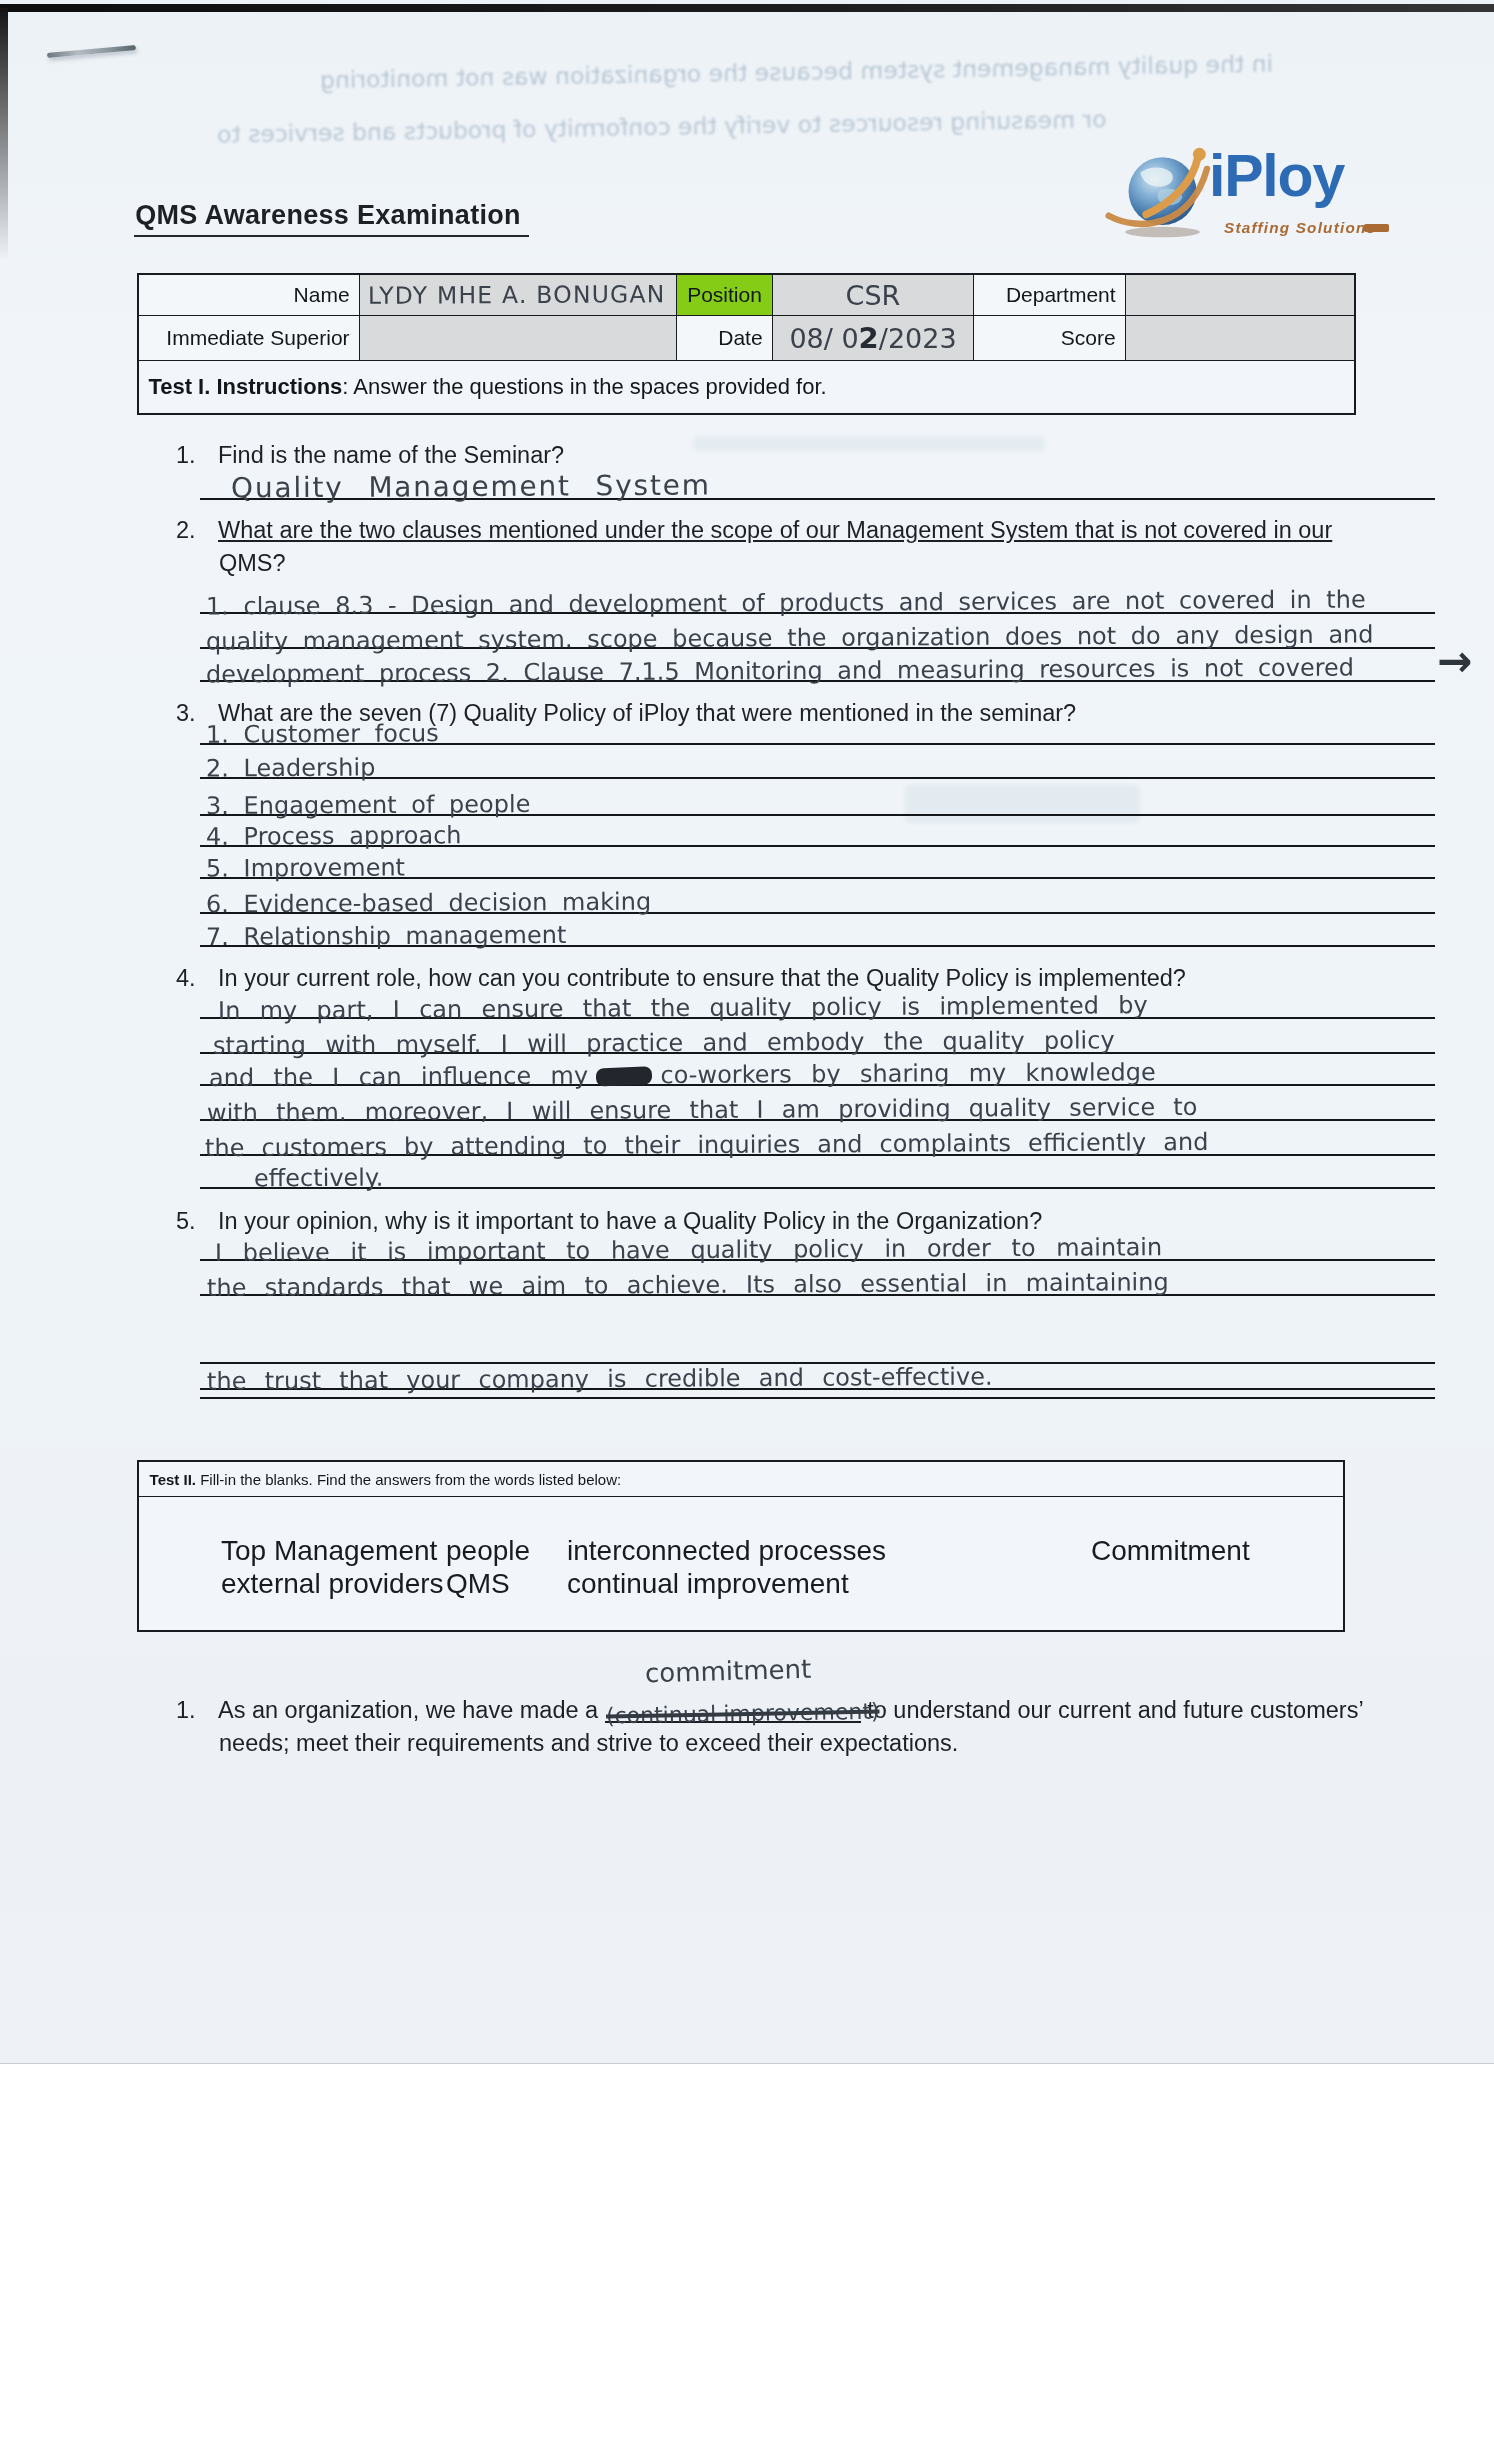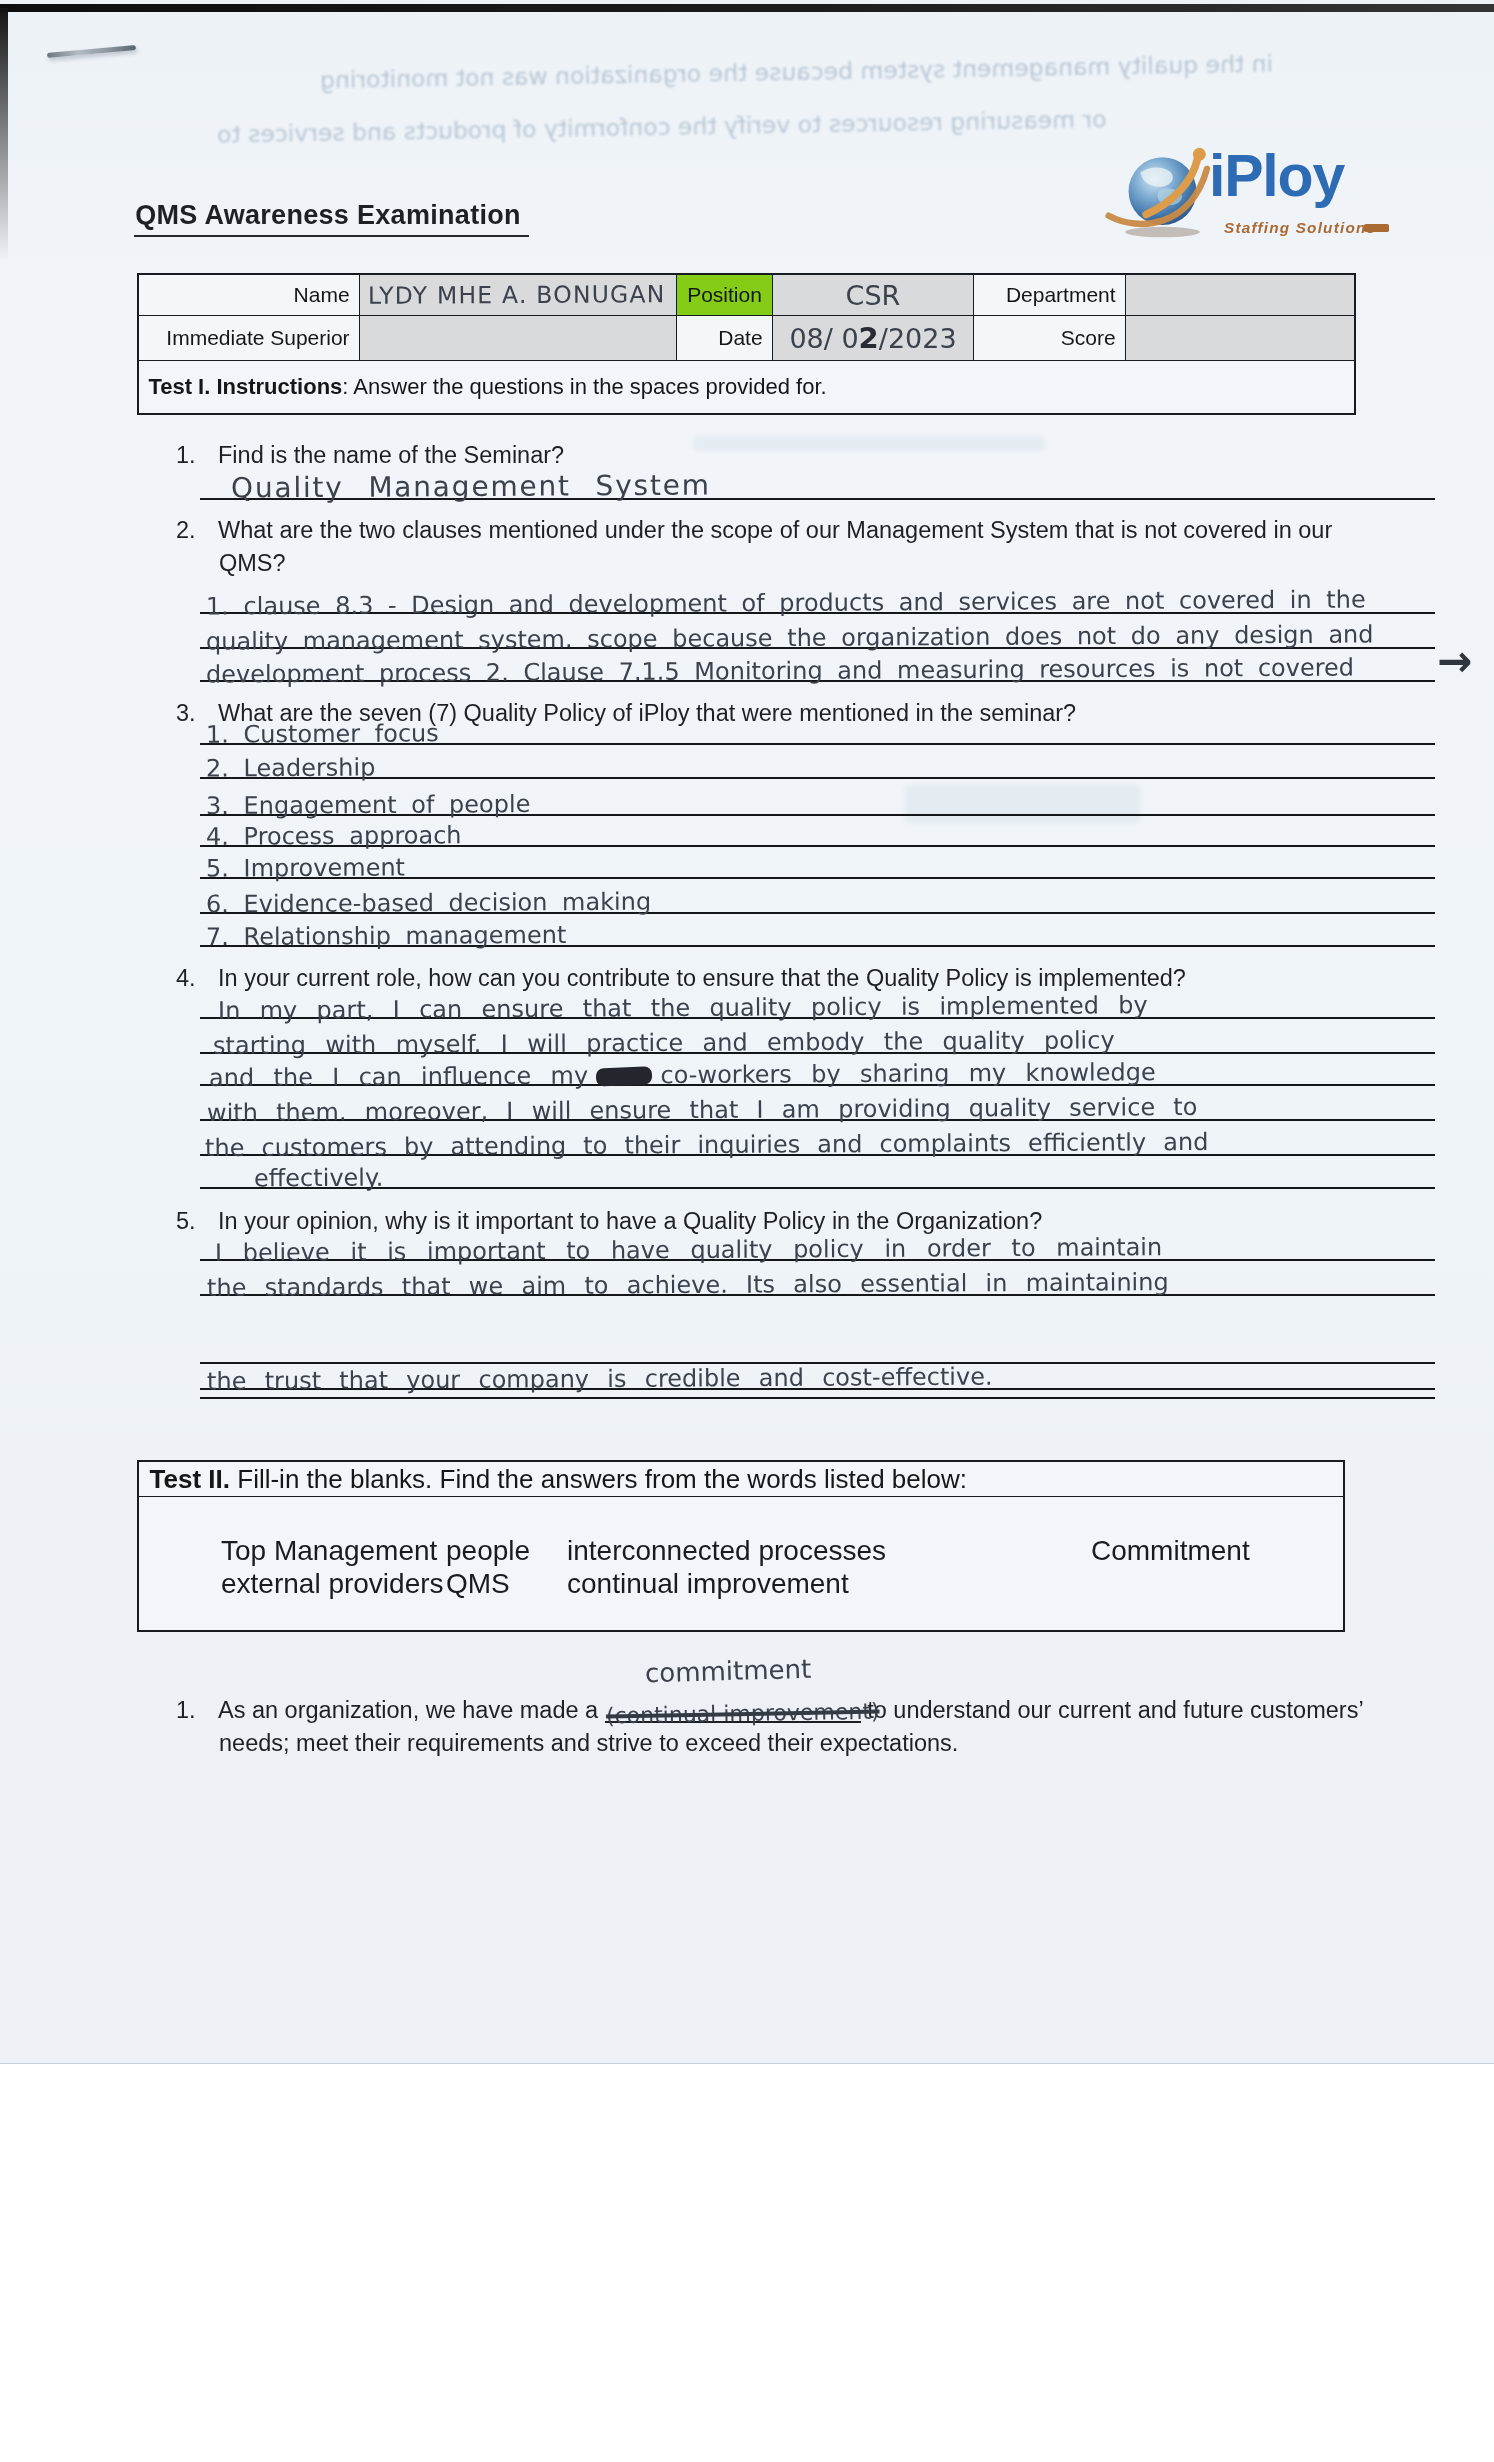--- a/index.html
+++ b/index.html
@@ -158,7 +158,7 @@
   <span class="hw" style="left:31px;font-size:28px;letter-spacing:1.8px;word-spacing:14px;">Quality Management System</span>
 </div>
 
-<div class="qline" style="left:176px;top:517px;">
+<div class="qline" style="left:176px;top:517px;text-decoration:underline;">
   <span class="qn">2.</span><span>What are the two clauses mentioned under the scope of our Management System that is not covered in our</span>
 </div>
 <div class="qline" style="left:219px;top:550px;">QMS?</div>

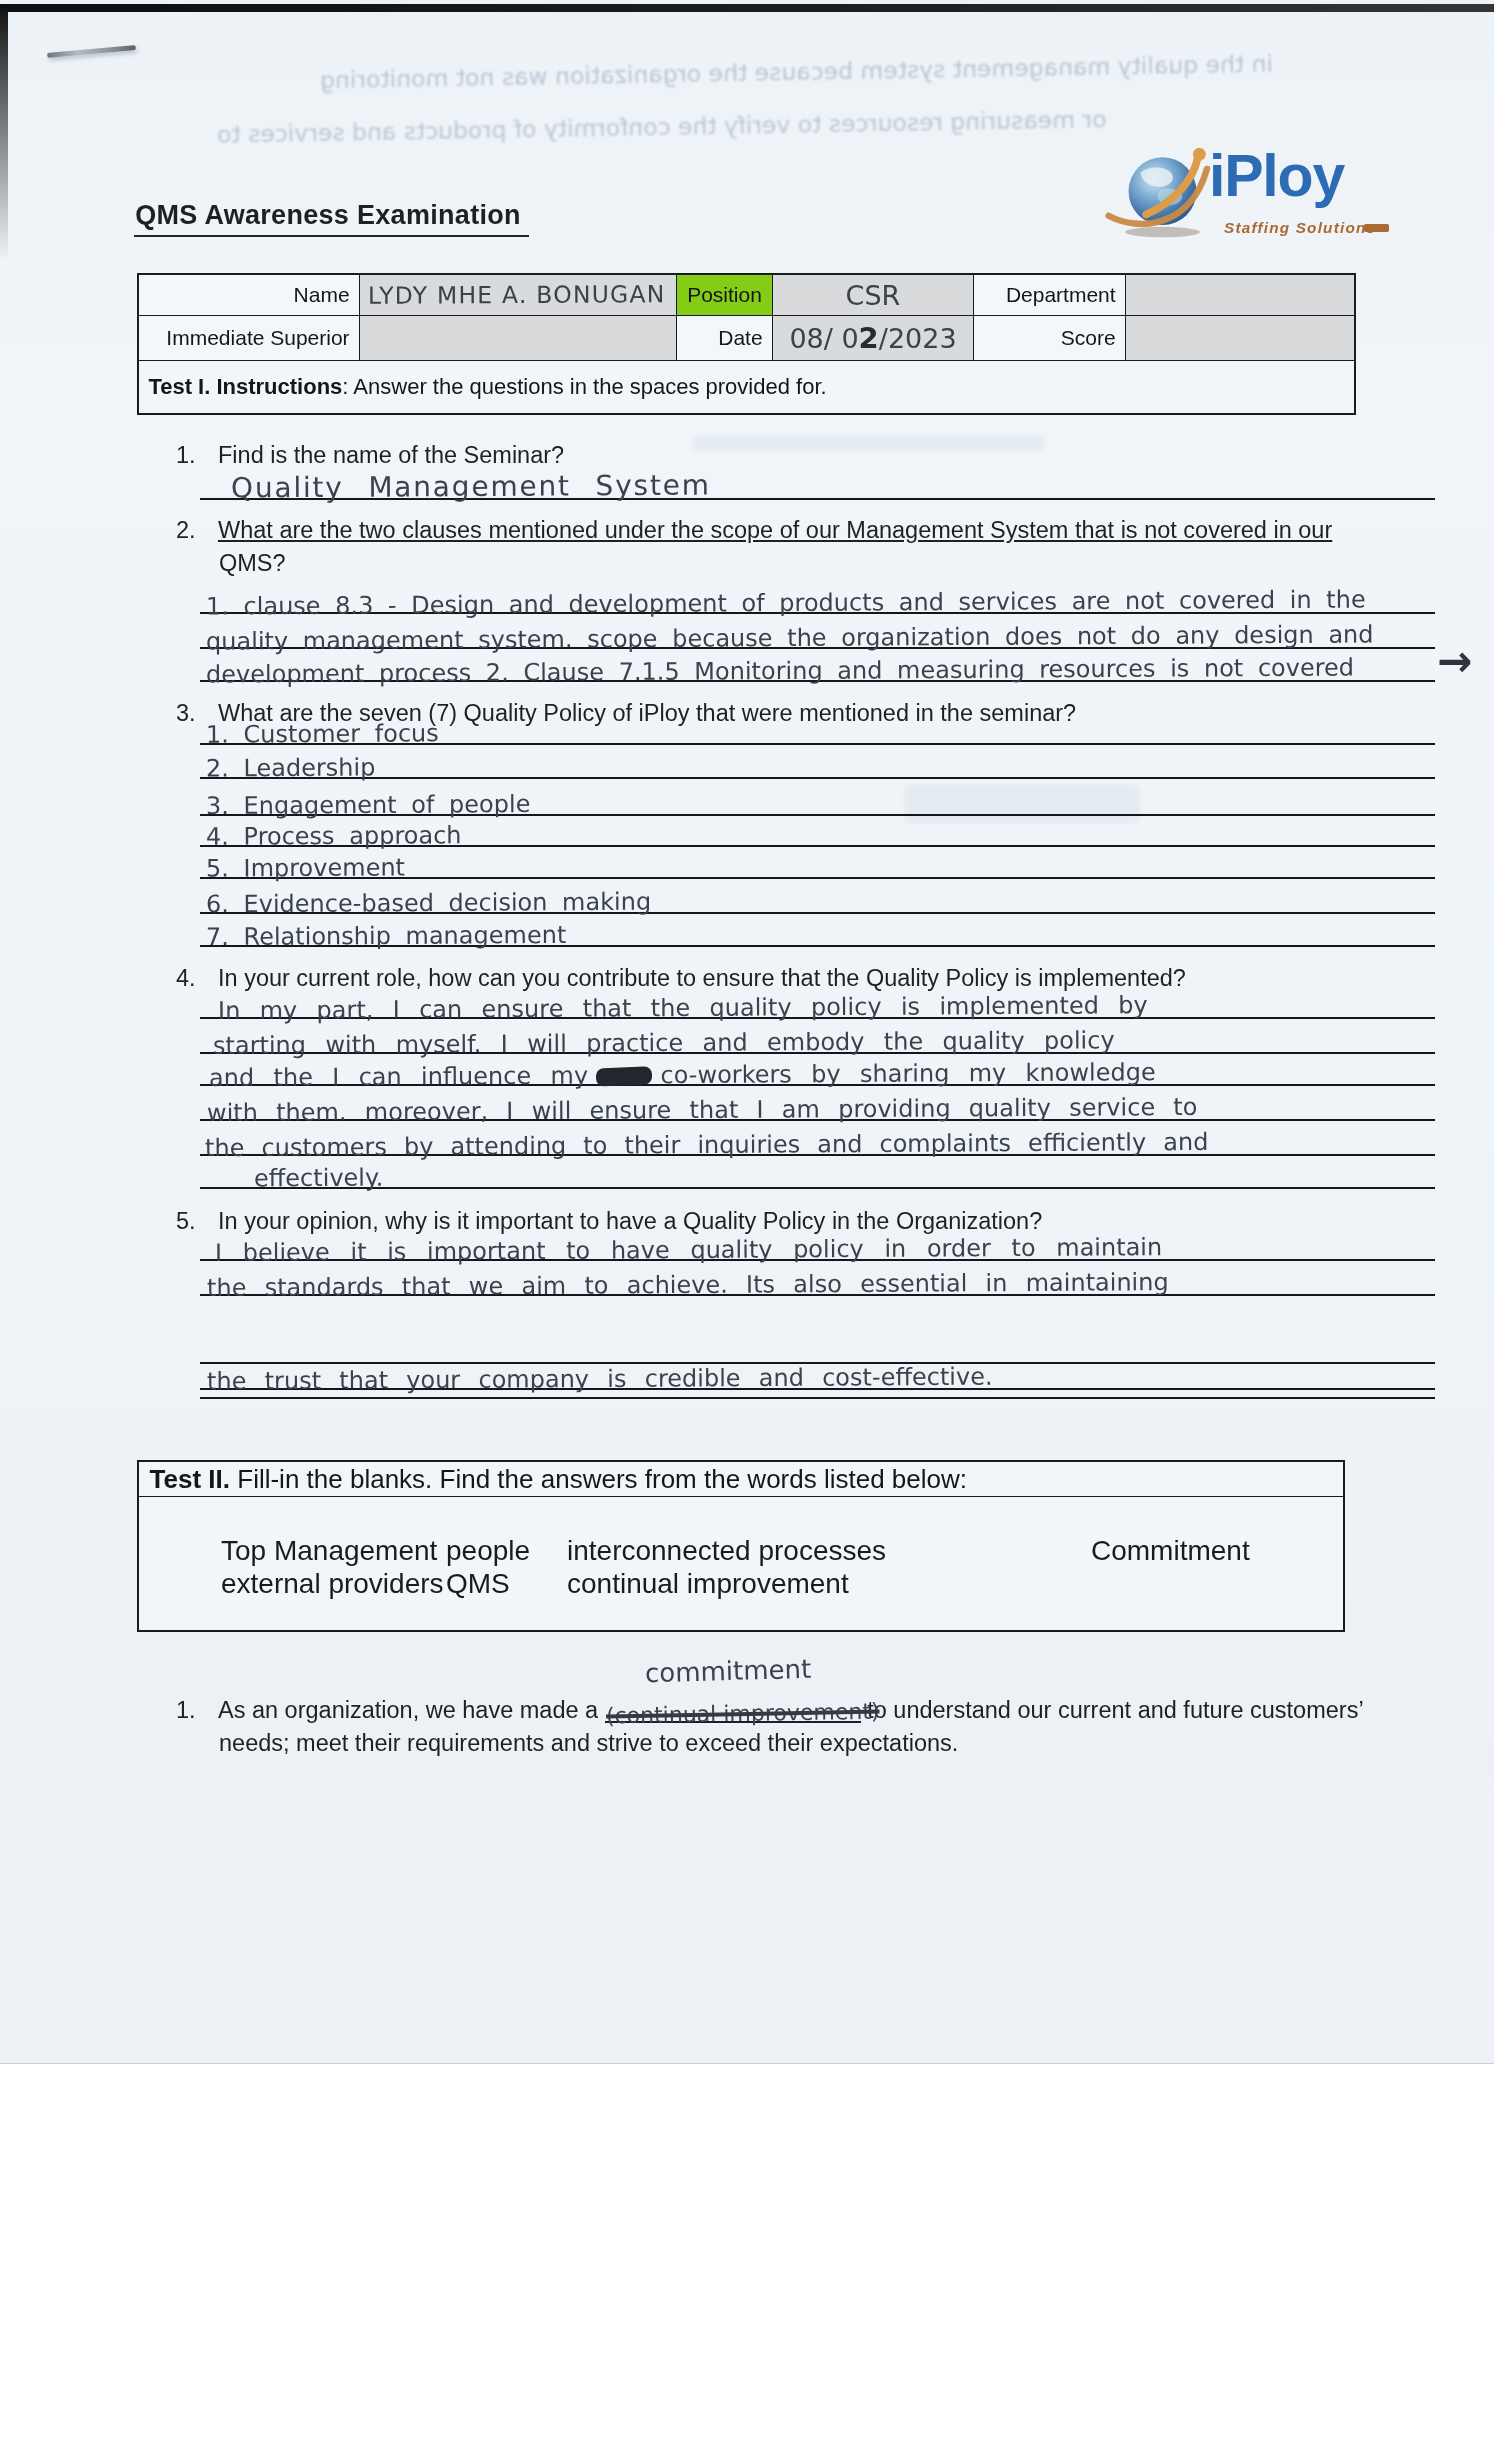--- a/index.html
+++ b/index.html
@@ -74,7 +74,7 @@
   .t2box{position:absolute;left:137px;top:1460px;width:1204px;height:168px;
          border:2.3px solid #181b1f;background:#f2f6fa;}
   .t2head{height:34px;border-bottom:1.8px solid #181b1f;display:flex;align-items:center;
-          padding-left:10.6px;font-size:26px;color:#14171a;}
+          padding-left:10.6px;font-size:15px;color:#14171a;}
   .bankword{position:absolute;font-size:28px;color:#181c20;white-space:nowrap;}
 
   .blank{display:inline-block;width:256px;height:26px;border-bottom:2.3px solid #1c2024;

